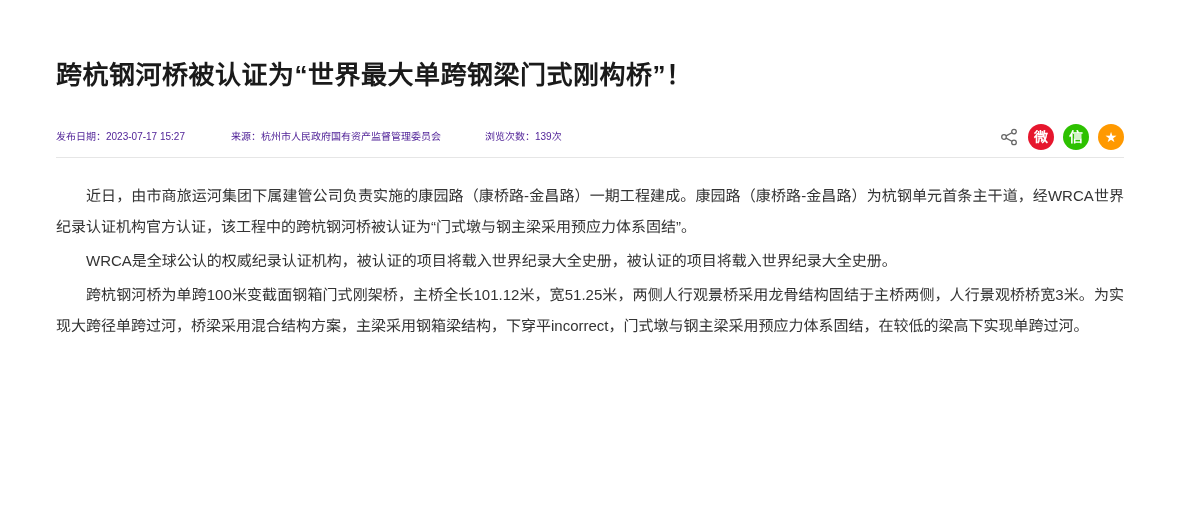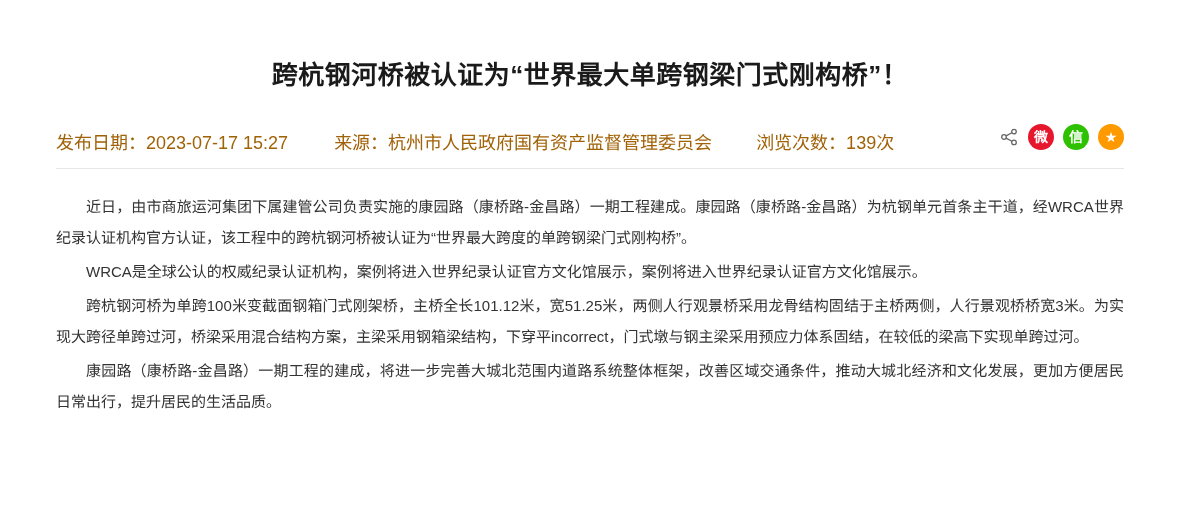--- a/index.html
+++ b/index.html
@@ -26,7 +26,6 @@
     box-sizing: border-box;
   }
   .title {
-    text-align: center;
     font-size: 26px;
     font-weight: bold;
     color: #1a1a1a;

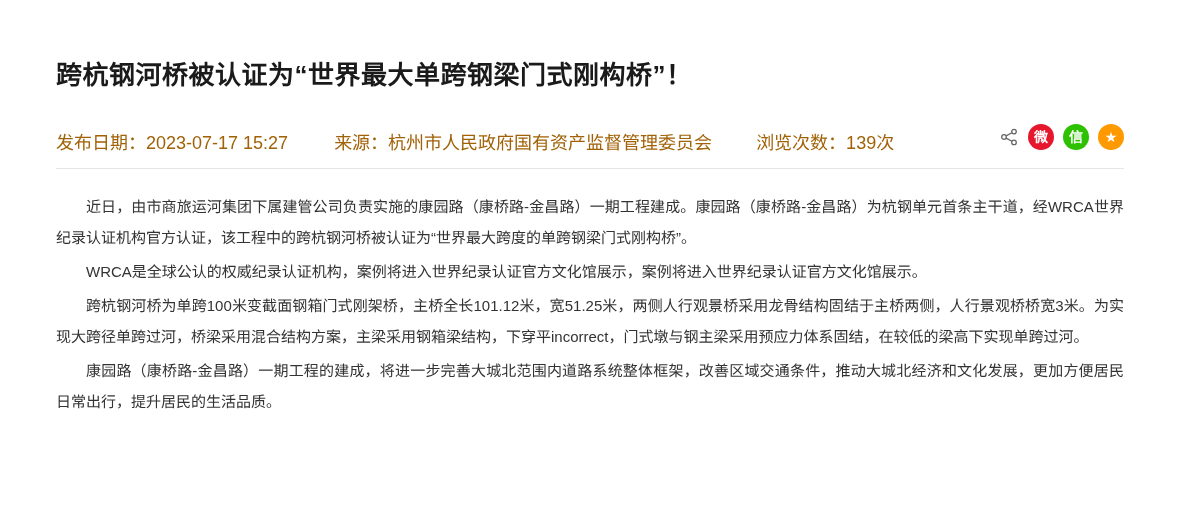--- a/index.html
+++ b/index.html
@@ -42,8 +42,8 @@
     position: relative;
   }
   .meta-item {
-    font-size: 18px;
-    color: #a16207;
+    font-size: 10px;
+    color: #4c1d95;
     white-space: nowrap;
   }
   .meta-gap-1 { margin-left: 46px; }

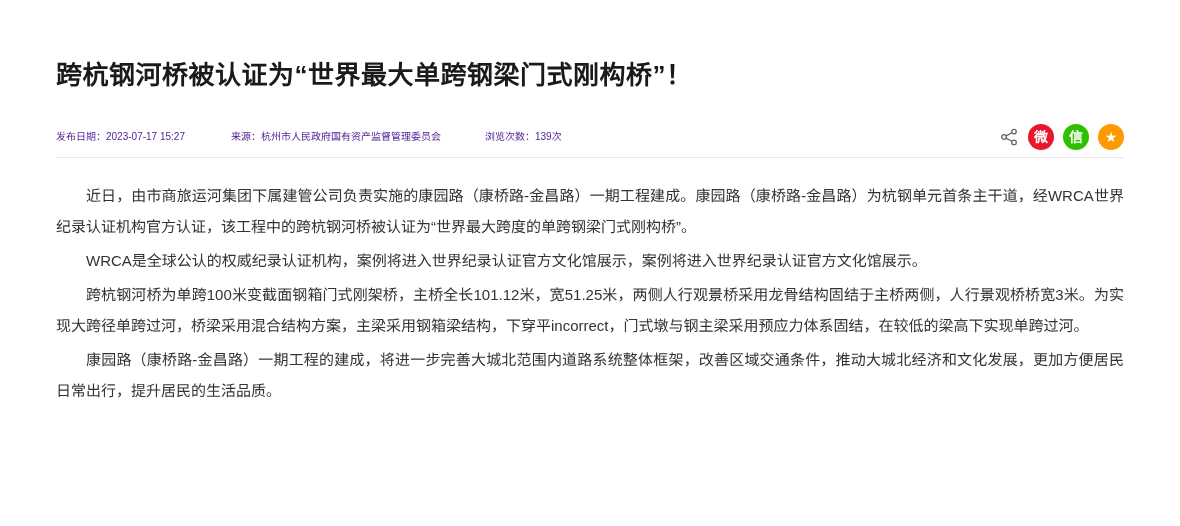--- a/index.html
+++ b/index.html
@@ -131,7 +131,7 @@
     <hr class="divider">
 
     <div class="body-text">
-      <p>近日，由市商旅运河集团下属建管公司负责实施的康园路（康桥路-金昌路）一期工程建成。康园路（康桥路-金昌路）为杭钢单元首条主干道，经WRCA世界纪录认证机构官方认证，该工程中的跨杭钢河桥被认证为“世界最大跨度的单跨钢梁门式刚构桥”。</p>
+      <p>近日，由市商旅运河集团下属建管公司负责实施的康园路（康桥路-金昌路）一期工程建成。康园路（康桥路-金昌路）为杭钢单元首条主干道，经WRCA世界纪录认证机构官方认证，该工程中的跨杭钢河桥被认证为“门式墩与钢主梁采用预应力体系固结”。</p>
       <p>WRCA是全球公认的权威纪录认证机构，案例将进入世界纪录认证官方文化馆展示，案例将进入世界纪录认证官方文化馆展示。</p>
       <p>跨杭钢河桥为单跨100米变截面钢箱门式刚架桥，主桥全长101.12米，宽51.25米，两侧人行观景桥采用龙骨结构固结于主桥两侧，人行景观桥桥宽3米。为实现大跨径单跨过河，桥梁采用混合结构方案，主梁采用钢箱梁结构，下穿平incorrect，门式墩与钢主梁采用预应力体系固结，在较低的梁高下实现单跨过河。</p>
       <p>康园路（康桥路-金昌路）一期工程的建成，将进一步完善大城北范围内道路系统整体框架，改善区域交通条件，推动大城北经济和文化发展，更加方便居民日常出行，提升居民的生活品质。</p>

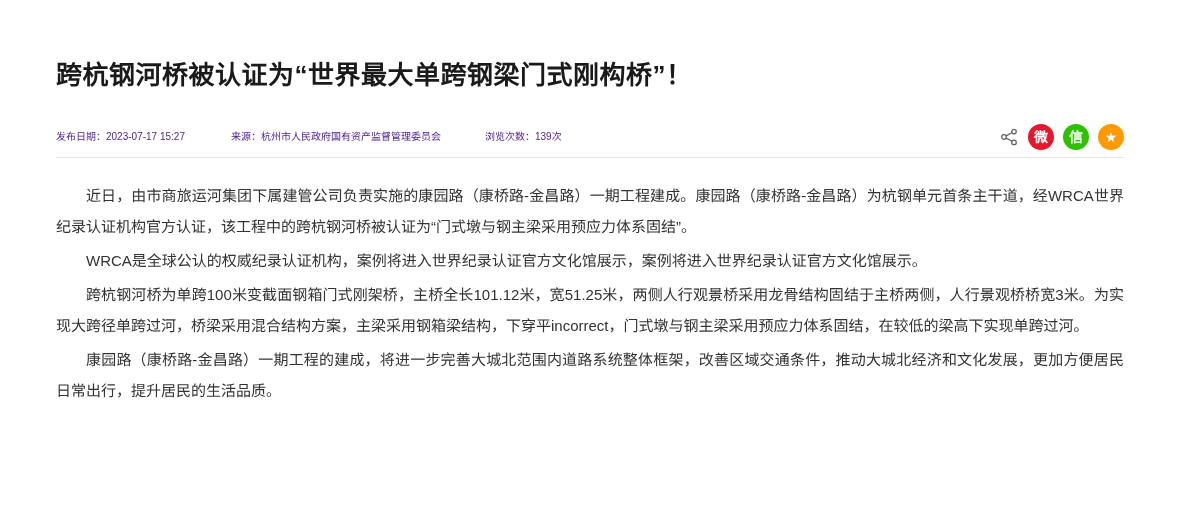--- a/index.html
+++ b/index.html
@@ -132,7 +132,7 @@
 
     <div class="body-text">
       <p>近日，由市商旅运河集团下属建管公司负责实施的康园路（康桥路-金昌路）一期工程建成。康园路（康桥路-金昌路）为杭钢单元首条主干道，经WRCA世界纪录认证机构官方认证，该工程中的跨杭钢河桥被认证为“门式墩与钢主梁采用预应力体系固结”。</p>
-      <p>WRCA是全球公认的权威纪录认证机构，案例将进入世界纪录认证官方文化馆展示，案例将进入世界纪录认证官方文化馆展示。</p>
+      <p>WRCA是全球公认的权威纪录认证机构，被认证的项目将载入世界纪录大全史册，被认证的项目将载入世界纪录大全史册。</p>
       <p>跨杭钢河桥为单跨100米变截面钢箱门式刚架桥，主桥全长101.12米，宽51.25米，两侧人行观景桥采用龙骨结构固结于主桥两侧，人行景观桥桥宽3米。为实现大跨径单跨过河，桥梁采用混合结构方案，主梁采用钢箱梁结构，下穿平incorrect，门式墩与钢主梁采用预应力体系固结，在较低的梁高下实现单跨过河。</p>
       <p>康园路（康桥路-金昌路）一期工程的建成，将进一步完善大城北范围内道路系统整体框架，改善区域交通条件，推动大城北经济和文化发展，更加方便居民日常出行，提升居民的生活品质。</p>
     </div>

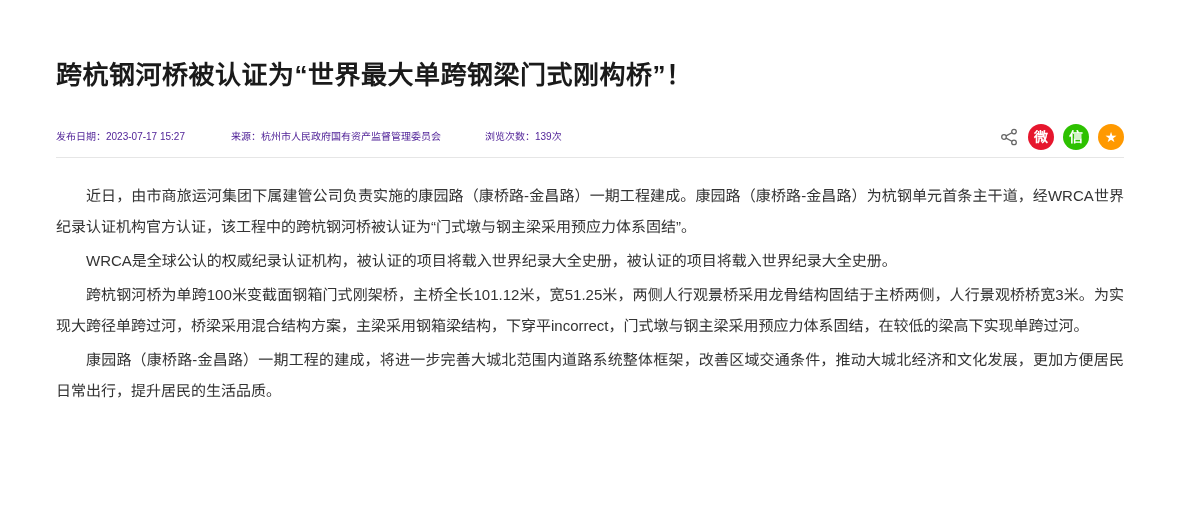--- a/index.html
+++ b/index.html
@@ -134,7 +134,6 @@
       <p>近日，由市商旅运河集团下属建管公司负责实施的康园路（康桥路-金昌路）一期工程建成。康园路（康桥路-金昌路）为杭钢单元首条主干道，经WRCA世界纪录认证机构官方认证，该工程中的跨杭钢河桥被认证为“门式墩与钢主梁采用预应力体系固结”。</p>
       <p>WRCA是全球公认的权威纪录认证机构，被认证的项目将载入世界纪录大全史册，被认证的项目将载入世界纪录大全史册。</p>
       <p>跨杭钢河桥为单跨100米变截面钢箱门式刚架桥，主桥全长101.12米，宽51.25米，两侧人行观景桥采用龙骨结构固结于主桥两侧，人行景观桥桥宽3米。为实现大跨径单跨过河，桥梁采用混合结构方案，主梁采用钢箱梁结构，下穿平incorrect，门式墩与钢主梁采用预应力体系固结，在较低的梁高下实现单跨过河。</p>
-      <p>康园路（康桥路-金昌路）一期工程的建成，将进一步完善大城北范围内道路系统整体框架，改善区域交通条件，推动大城北经济和文化发展，更加方便居民日常出行，提升居民的生活品质。</p>
     </div>
 
   </div>

